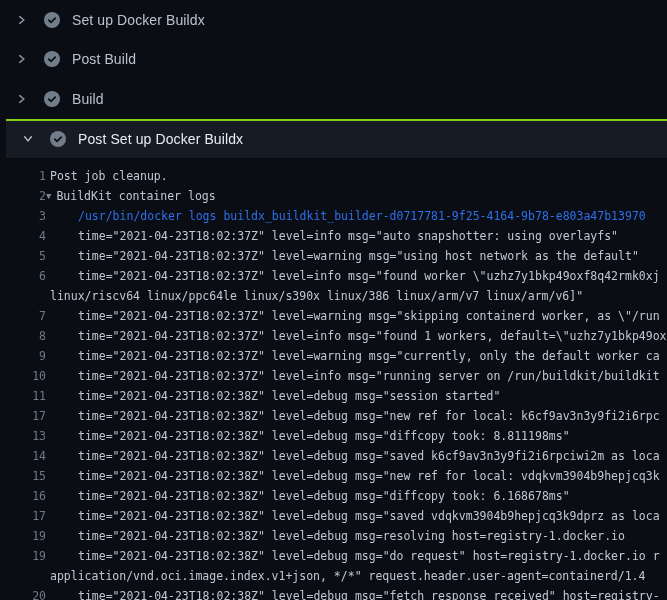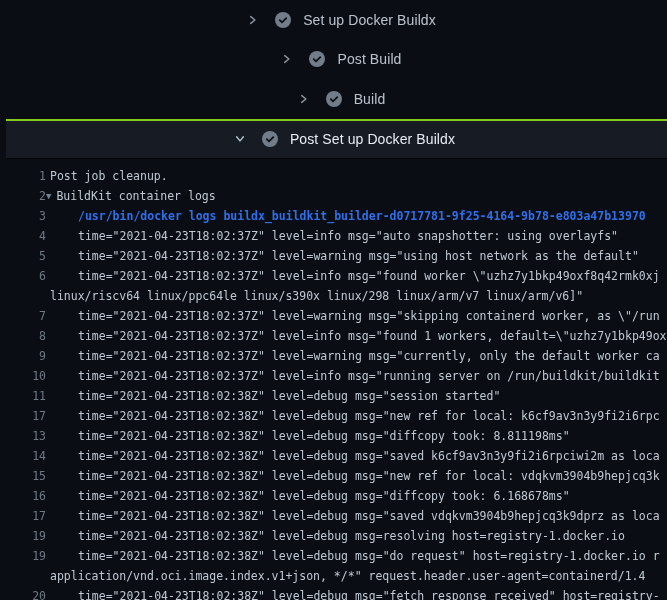--- a/index.html
+++ b/index.html
@@ -19,7 +19,6 @@
     align-items: center;
     padding-left: 14px;
     cursor: pointer;
-    justify-content: center;
   }
   .step-row.expanded {
     background: #171c24;

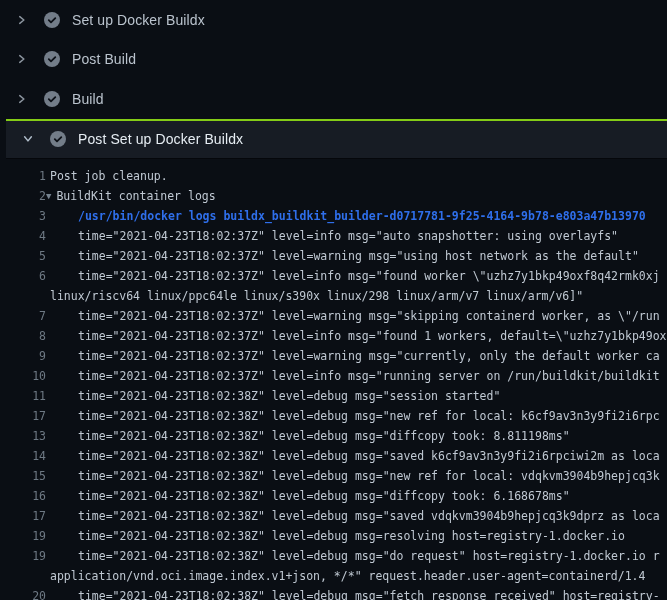--- a/index.html
+++ b/index.html
@@ -73,7 +73,7 @@
   .log-row.group .log-text { }
   .log-row.cmd .log-text,
   .log-row.item .log-text  { margin-left: 32px; }
-  .log-row.cmd .log-text { color: #2f6feb; font-weight: 700; }
+  .log-row.cmd .log-text { color: #2f6feb; font-weight: 400; }
   .tri {
     display: none;
     color: #768390;

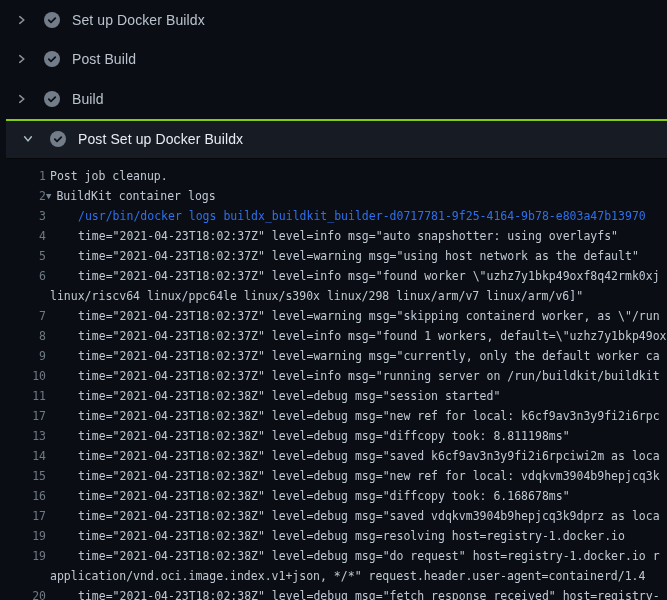--- a/index.html
+++ b/index.html
@@ -183,7 +183,7 @@
 
   <div class="log-row wrap">
     <a class="log-num"></a>
-    <span class="log-text"><span class="txt-content">linux/riscv64 linux/ppc64le linux/s390x linux/298 linux/arm/v7 linux/arm/v6]"</span></span>
+    <span class="log-text"><span class="txt-content">linux/riscv64 linux/ppc64le linux/s390x linux/386 linux/arm/v7 linux/arm/v6]"</span></span>
   </div>
 
   <div class="log-row item">

